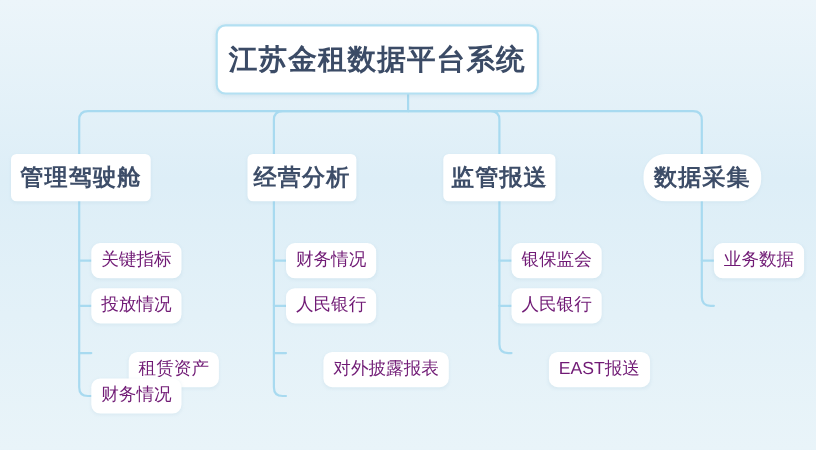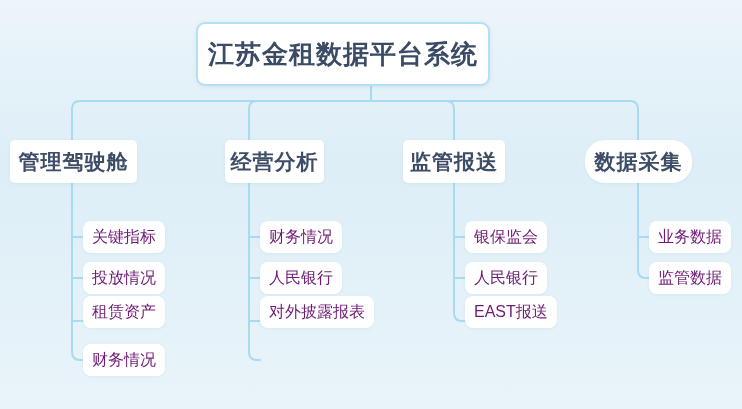--- a/index.html
+++ b/index.html
@@ -111,7 +111,6 @@
   <div class="node leaf col-3 row-3">EAST报送</div>
 
   <div class="node leaf col-4 row-1">业务数据</div>
-  <div class="node leaf col-4 row-2">监管数据</div>
 
 </div>
 

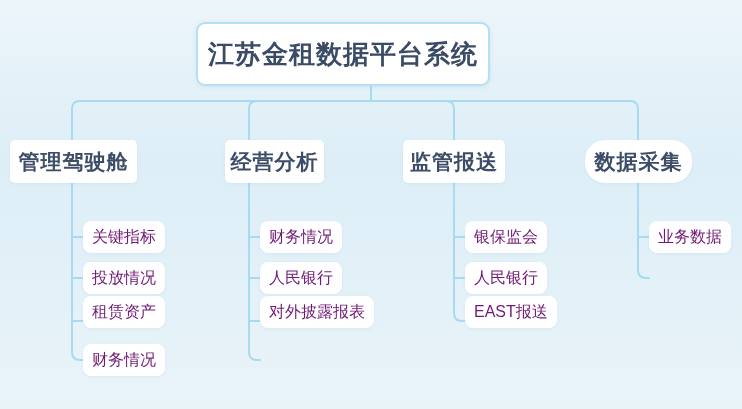--- a/index.html
+++ b/index.html
@@ -65,7 +65,7 @@
   .col-4 { left: 649px; }
   .row-1 { top: 221px; }
   .row-2 { top: 262px; }
-  .row-3 { top: 296px; }
+  .row-3 { top: 320px; margin-left: 34px; }
   .row-4 { top: 344px; }
 </style>
 </head>

